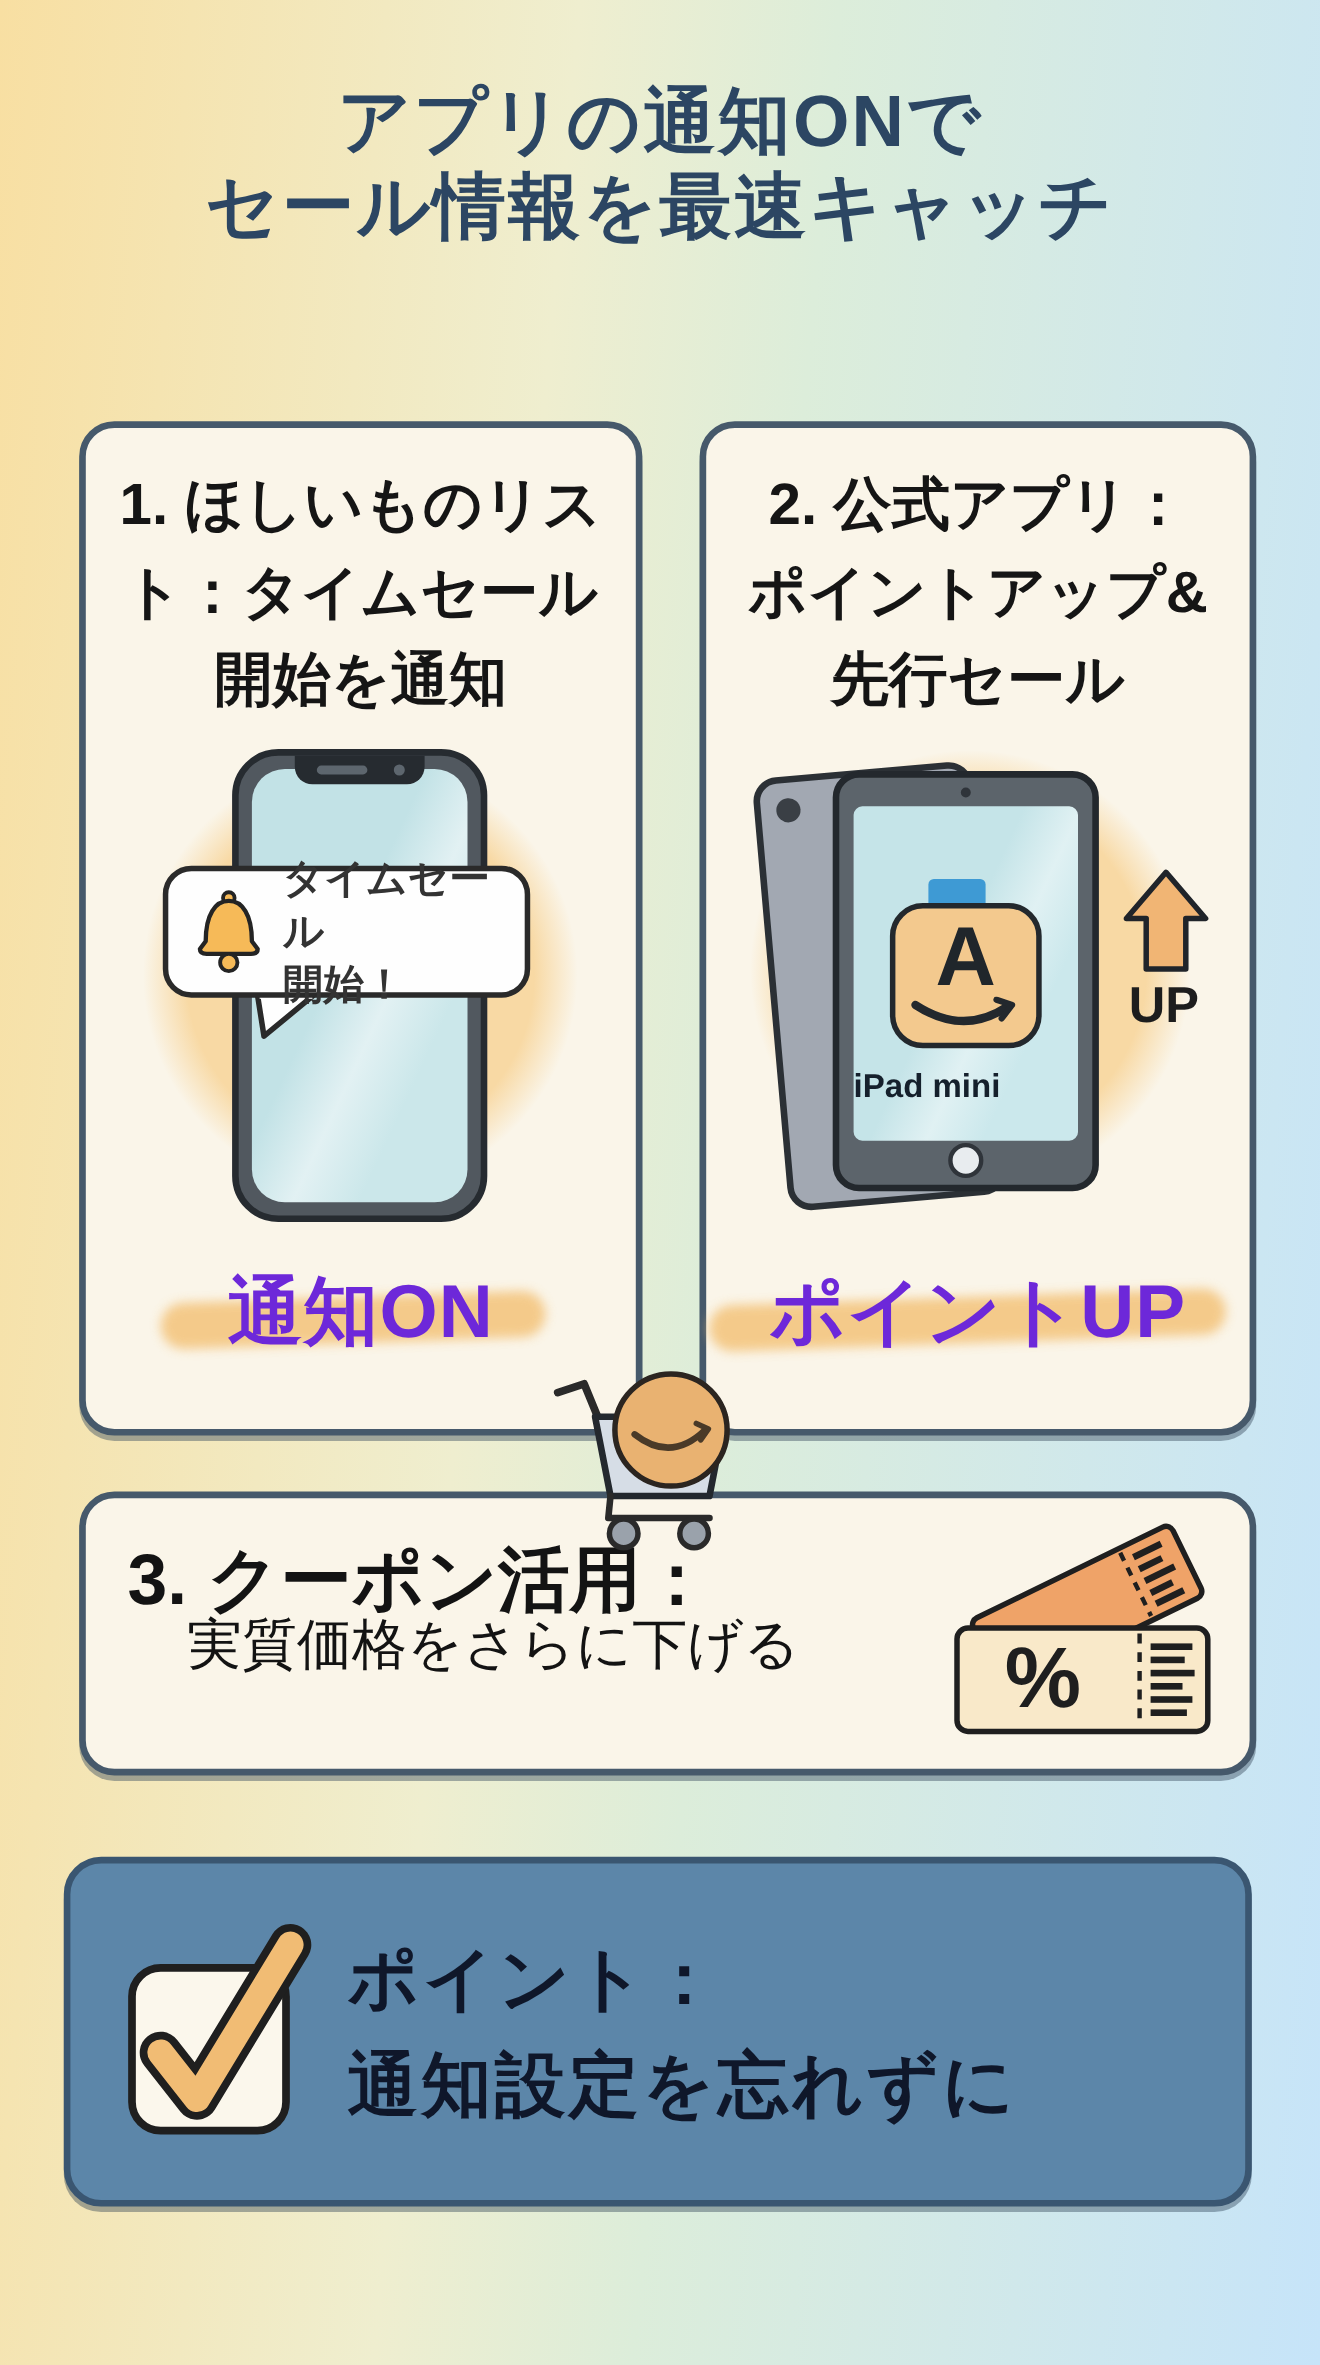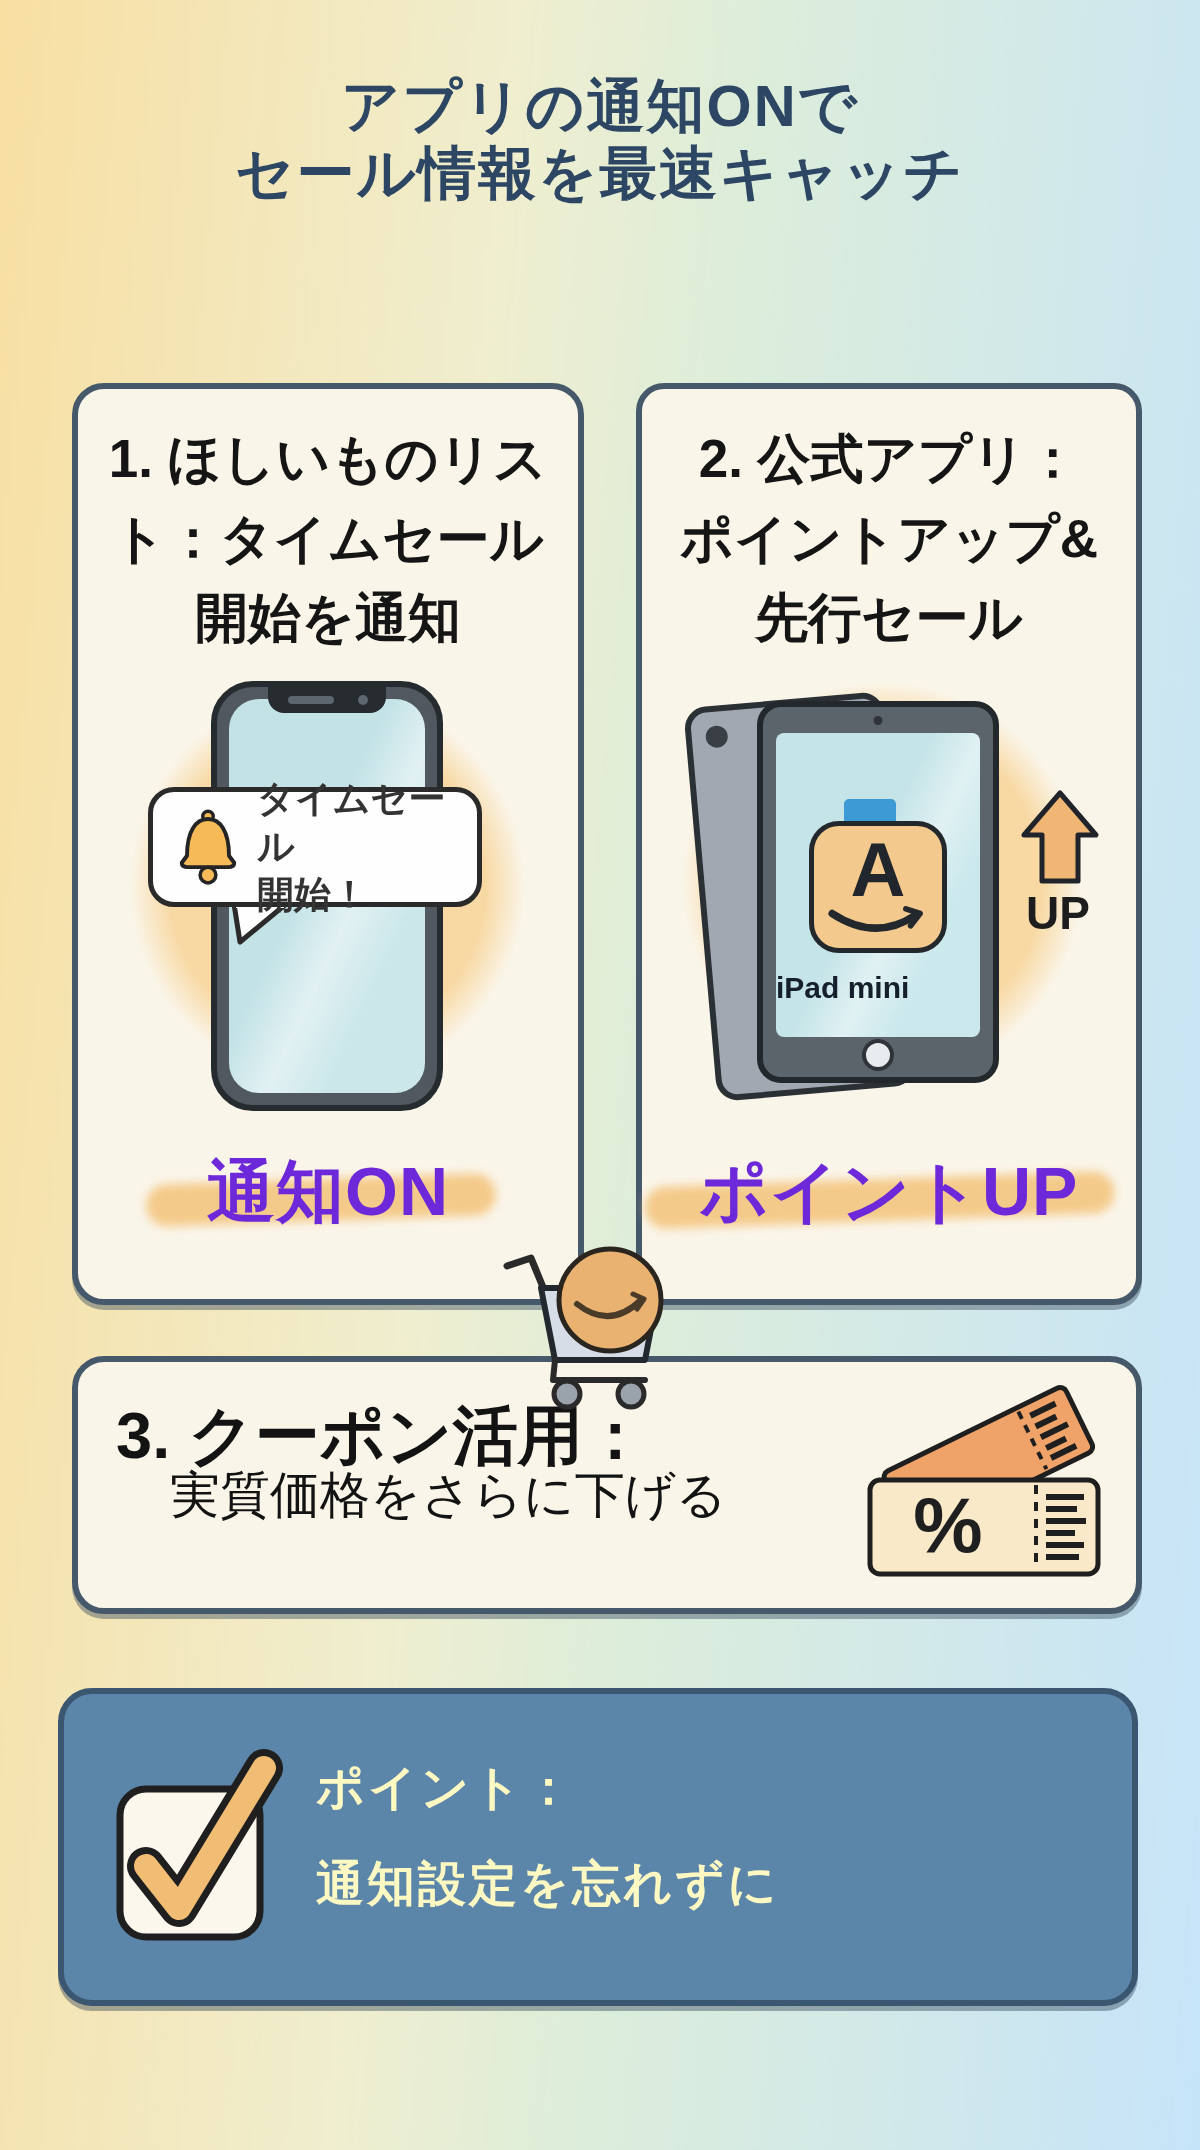--- a/index.html
+++ b/index.html
@@ -12,7 +12,7 @@
   
   .page-title{
     top:72px;left:0;width:1200px;text-align:center;
-    font-size:58px;font-weight:900;color:#2c4663;line-height:1.16;letter-spacing:2px;
+    font-size:66px;font-weight:900;color:#2c4663;line-height:1.16;letter-spacing:2px;
   }
   
   .card{

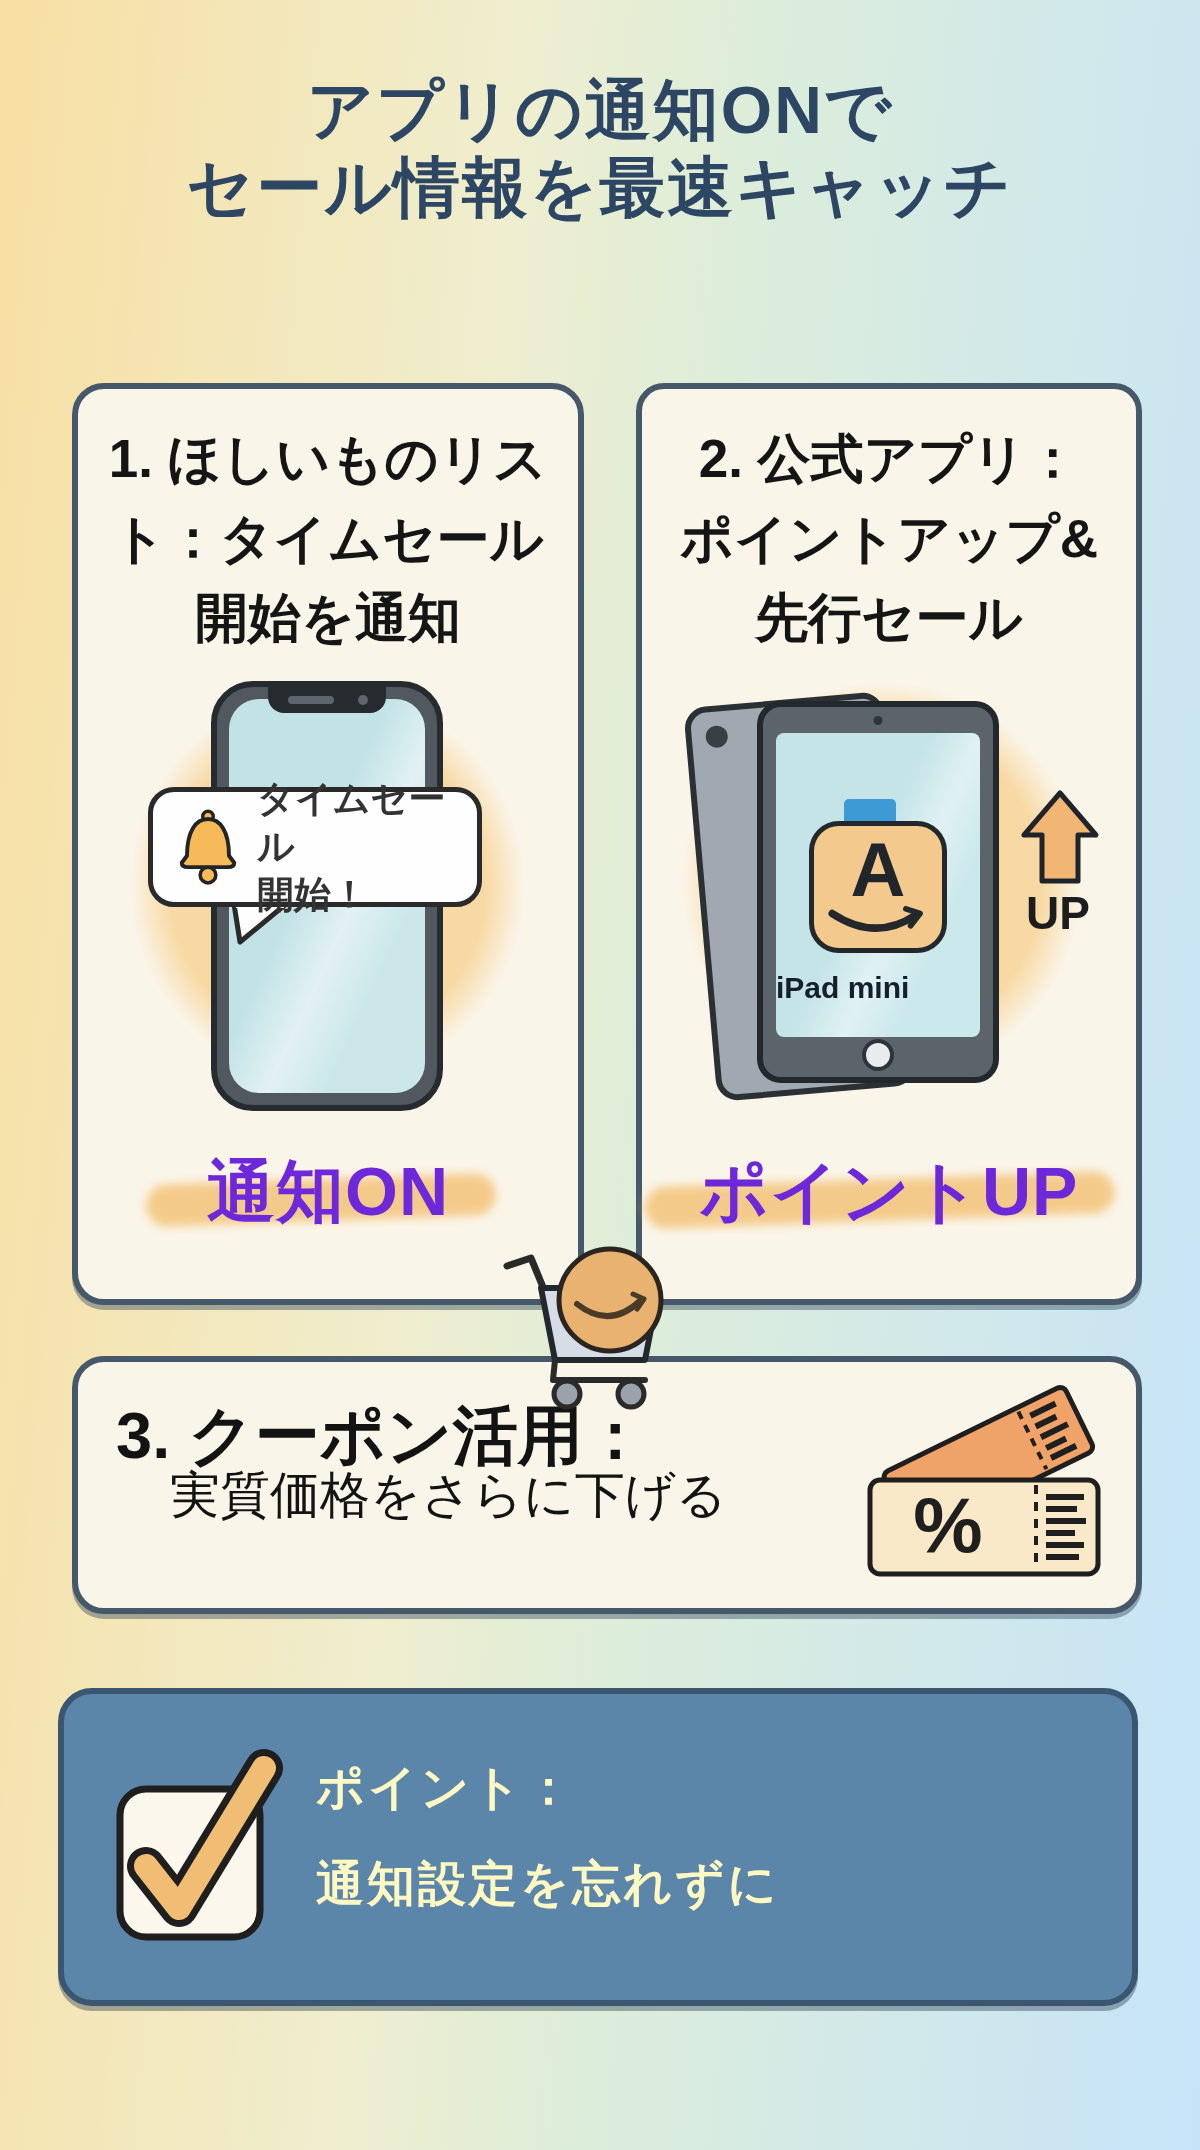--- a/index.html
+++ b/index.html
@@ -20,7 +20,7 @@
     box-sizing:border-box;box-shadow:0 5px 0 rgba(62,80,98,.45);
   }
   #card-1{left:72px;top:383px;width:512px;height:922px;}
-  #card-2{left:636px;top:383px;width:506px;height:922px;border-radius:28px;}
+  #card-2{left:636px;top:383px;width:506px;height:922px;}
   #card-3{left:72px;top:1356px;width:1070px;height:258px;}
   .card-heading{
     position:absolute;top:30px;left:0;width:100%;text-align:center;

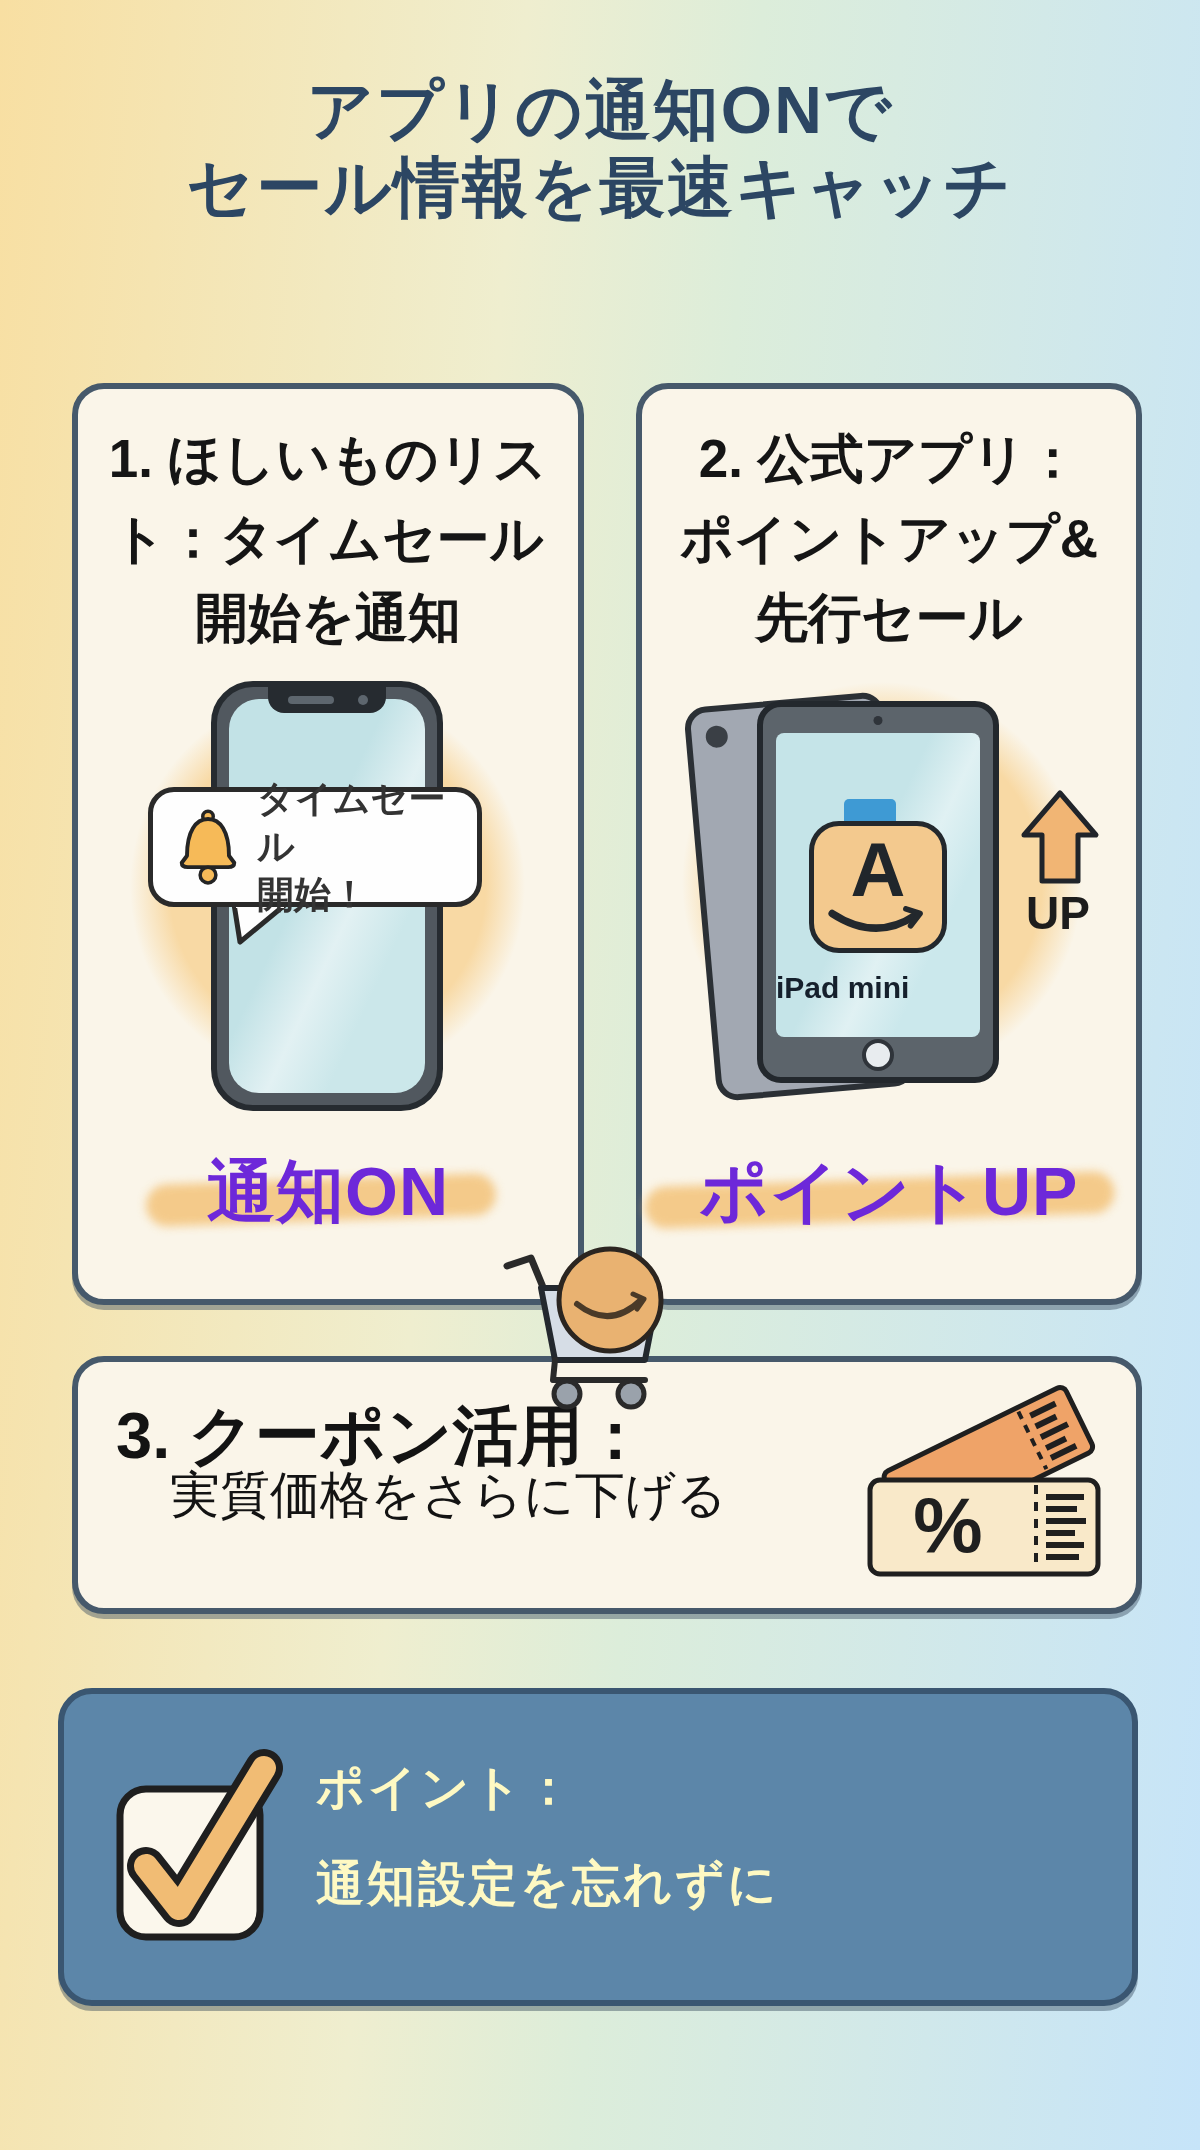--- a/index.html
+++ b/index.html
@@ -86,7 +86,7 @@
     background:#5c86a9;border:6px solid #3a5671;border-radius:34px;box-sizing:border-box;
     box-shadow:0 5px 0 rgba(40,60,80,.4);}
   .checkbox{position:absolute;left:44px;top:50px;}
-  .f-line{position:absolute;left:252px;font-size:48px;font-weight:900;color:#fef9c3;letter-spacing:3px;}
+  .f-line{position:absolute;left:252px;font-size:64px;font-weight:900;color:#0f172a;letter-spacing:3px;}
   .f-line1{top:62px;} .f-line2{top:158px;}
   
   .cart{position:absolute;left:495px;top:1232px;z-index:10;}

